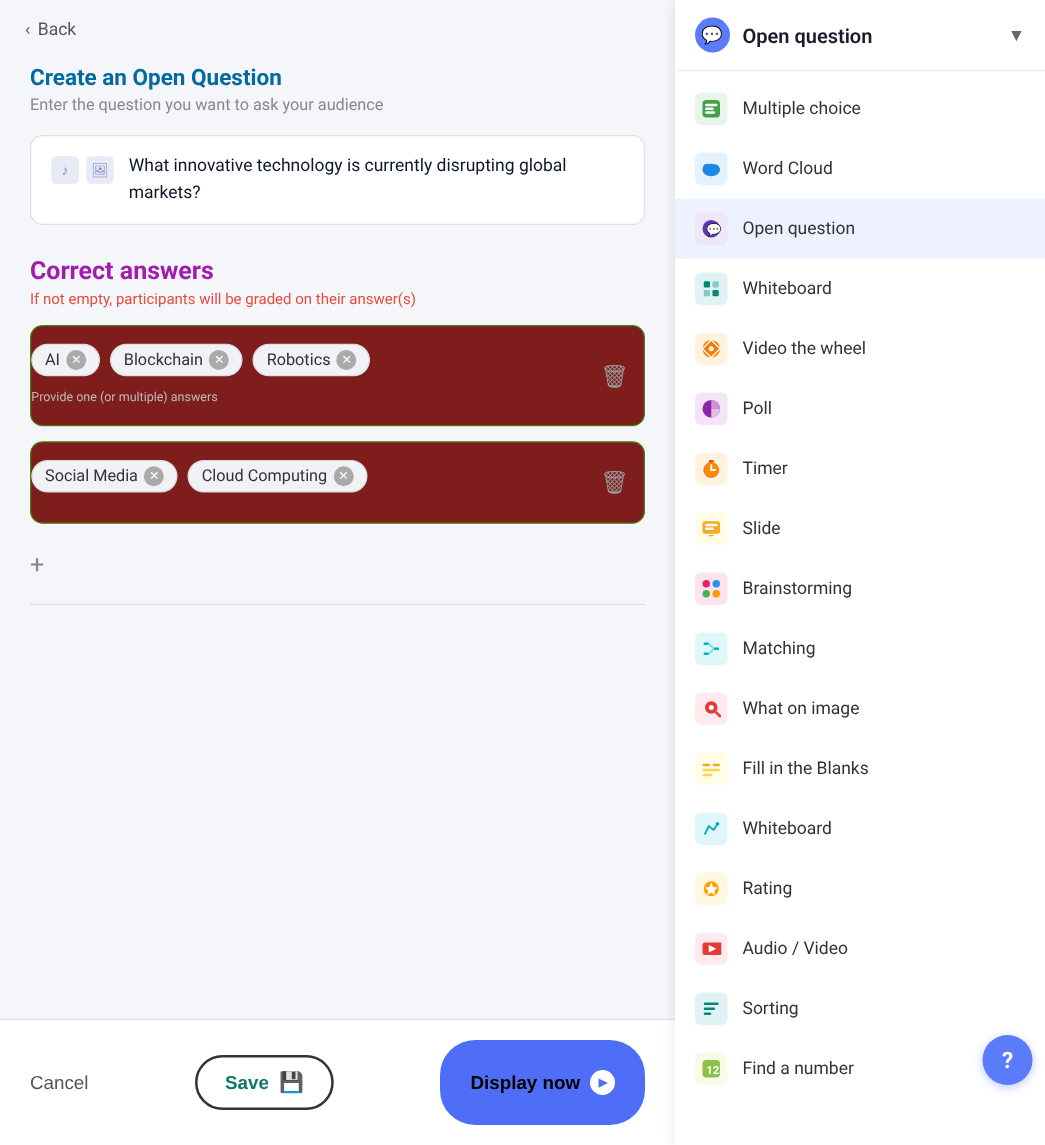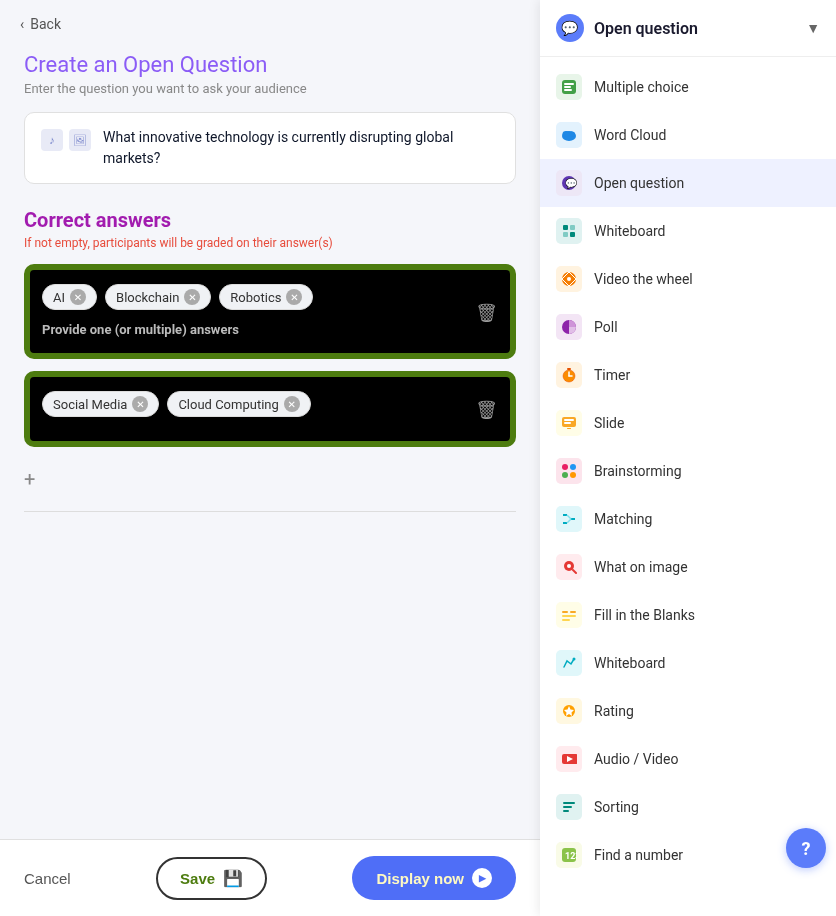--- a/index.html
+++ b/index.html
@@ -43,9 +43,9 @@
     }
 
     .form-title {
-      font-size: 22px;
-      font-weight: 400;
-      color: #8b5cf6;
+      font-size: 18px;
+      font-weight: 700;
+      color: #0369a1;
       margin-bottom: 4px;
     }
 

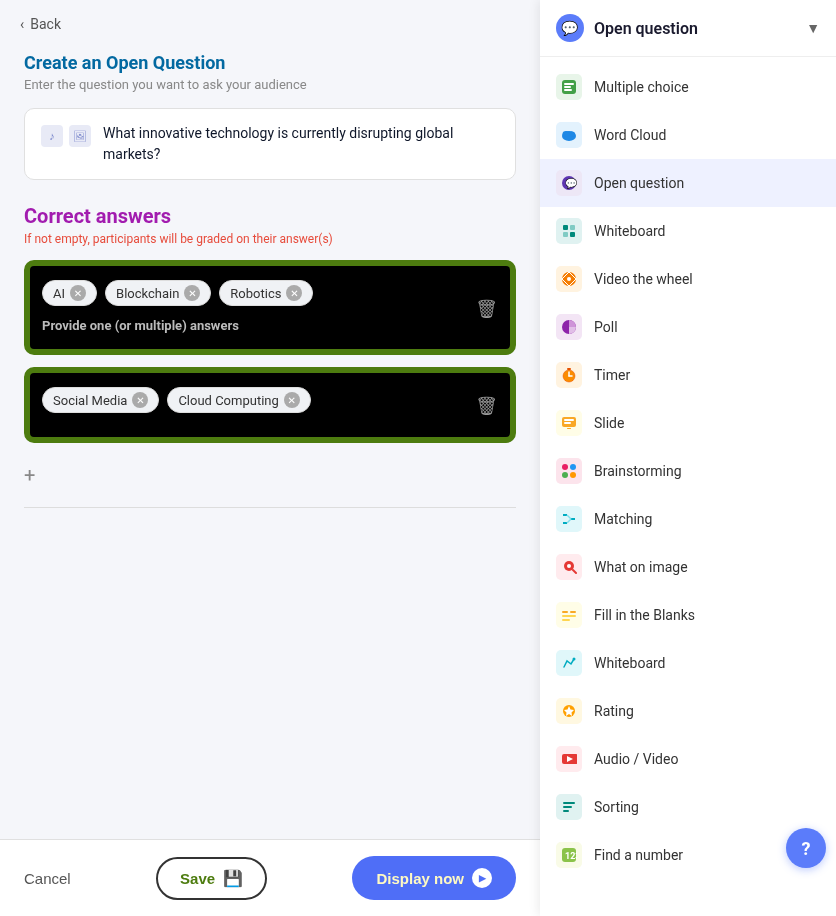--- a/index.html
+++ b/index.html
@@ -100,10 +100,10 @@
     }
 
     .answer-group {
-      background: #000000;
-      border: 6px solid #4d7c0f;
+      background: #7f1d1d;
+      border: 1px solid #4d7c0f;
       border-radius: 10px;
-      padding: 14px 12px;
+      padding: 14px 0;
       margin-bottom: 12px;
       position: relative;
     }

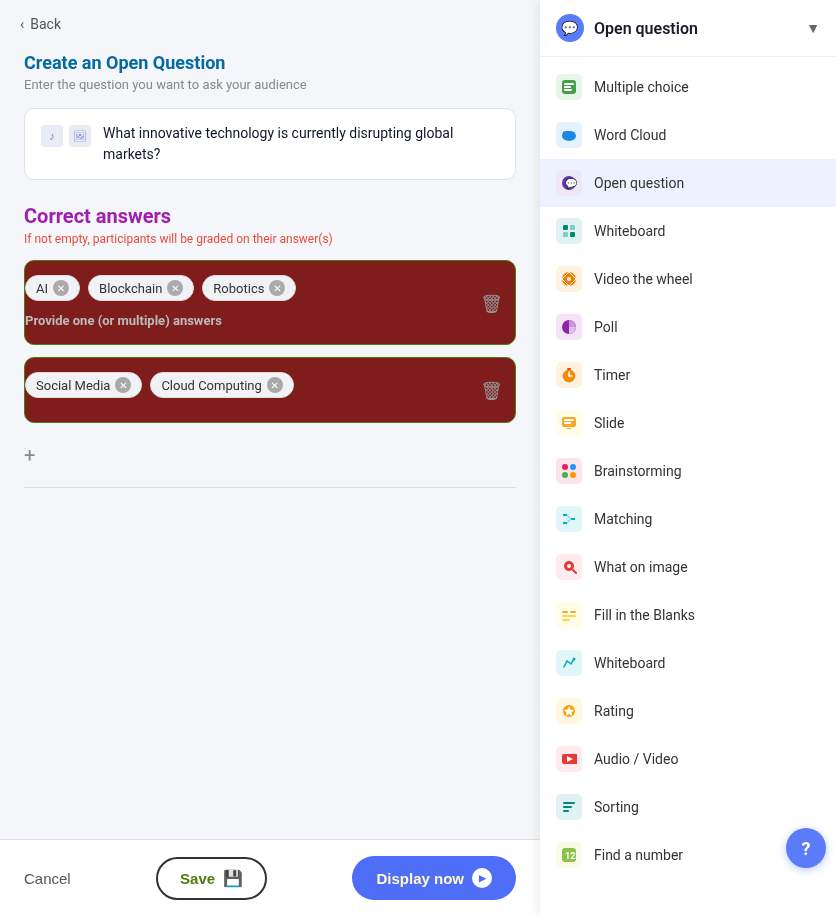--- a/index.html
+++ b/index.html
@@ -137,10 +137,9 @@
       cursor: pointer;
     }
     .answer-placeholder {
-      font-size: 13px;
+      font-size: 10px;
       color: #bbb;
       padding: 2px 0;
-      font-weight: bold;
     }
     .delete-btn {
       position: absolute;

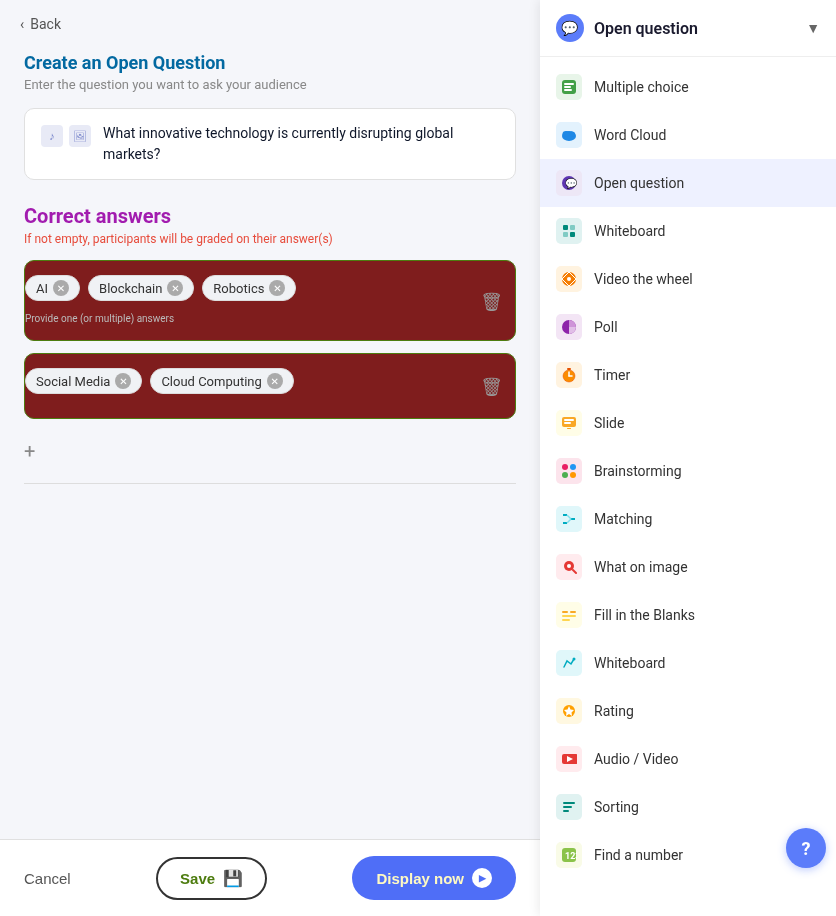--- a/index.html
+++ b/index.html
@@ -198,7 +198,7 @@
       display: flex;
       align-items: center;
       gap: 8px;
-      color: #4d7c0f;
+      color: #0f766e;
     }
     .display-now-btn {
       background: #4f6ef7;

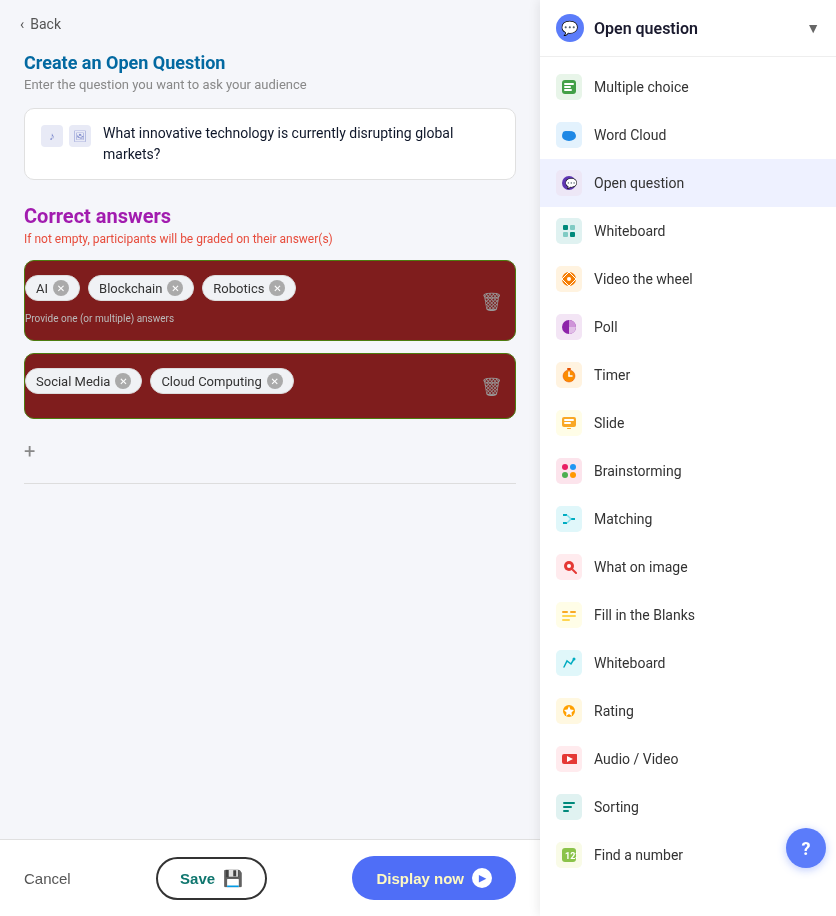--- a/index.html
+++ b/index.html
@@ -202,10 +202,10 @@
     }
     .display-now-btn {
       background: #4f6ef7;
-      color: #fef9c3;
+      color: #000000;
       border: none;
       border-radius: 28px;
-      padding: 12px 24px;
+      padding: 24px 24px;
       font-size: 15px;
       font-weight: 600;
       cursor: pointer;

